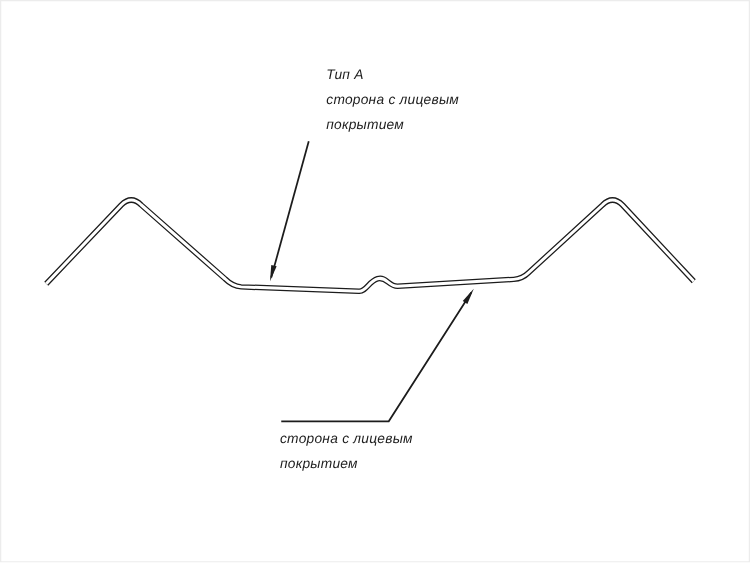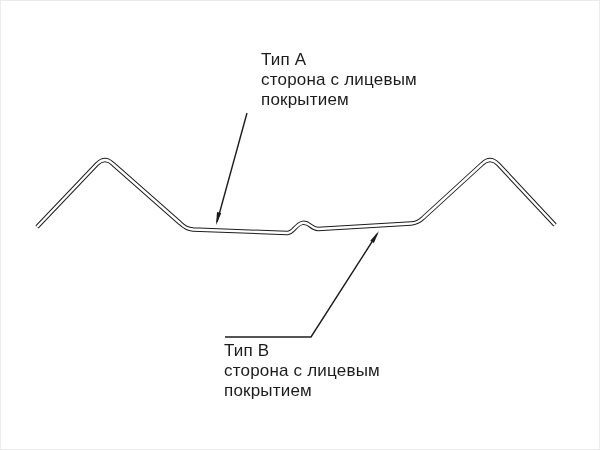--- a/index.html
+++ b/index.html
@@ -56,7 +56,8 @@
   .label{
     position:absolute;
     color:var(--line);
-    font-size:17px;
+    font-style:italic;
+    font-size:11px;
     line-height:20px;
     white-space:nowrap;
     letter-spacing:0.2px;

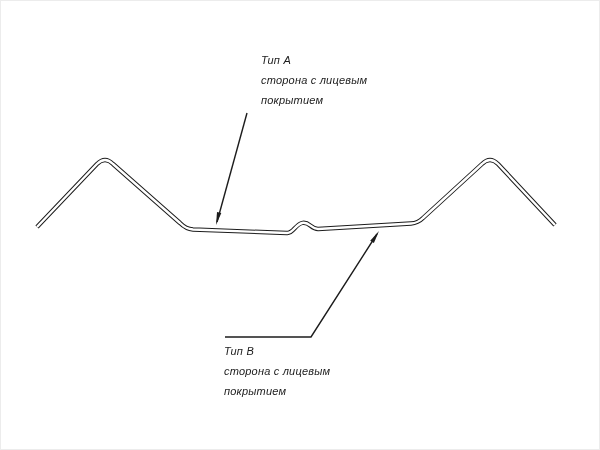--- a/index.html
+++ b/index.html
@@ -108,7 +108,6 @@
   </div>
 
   <div class="label label-b">
-    <div class="title">Тип В</div>
     <div>сторона с лицевым</div>
     <div>покрытием</div>
   </div>

